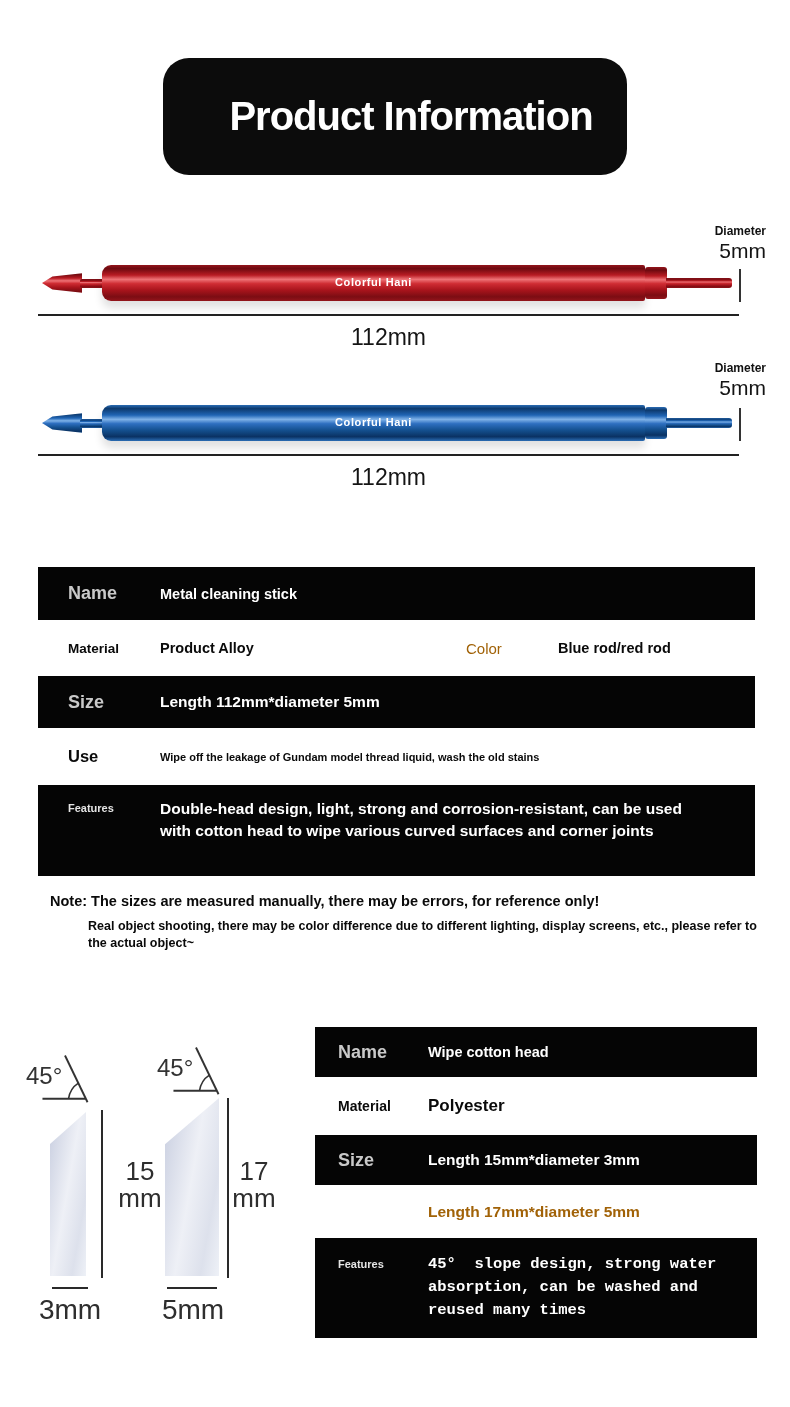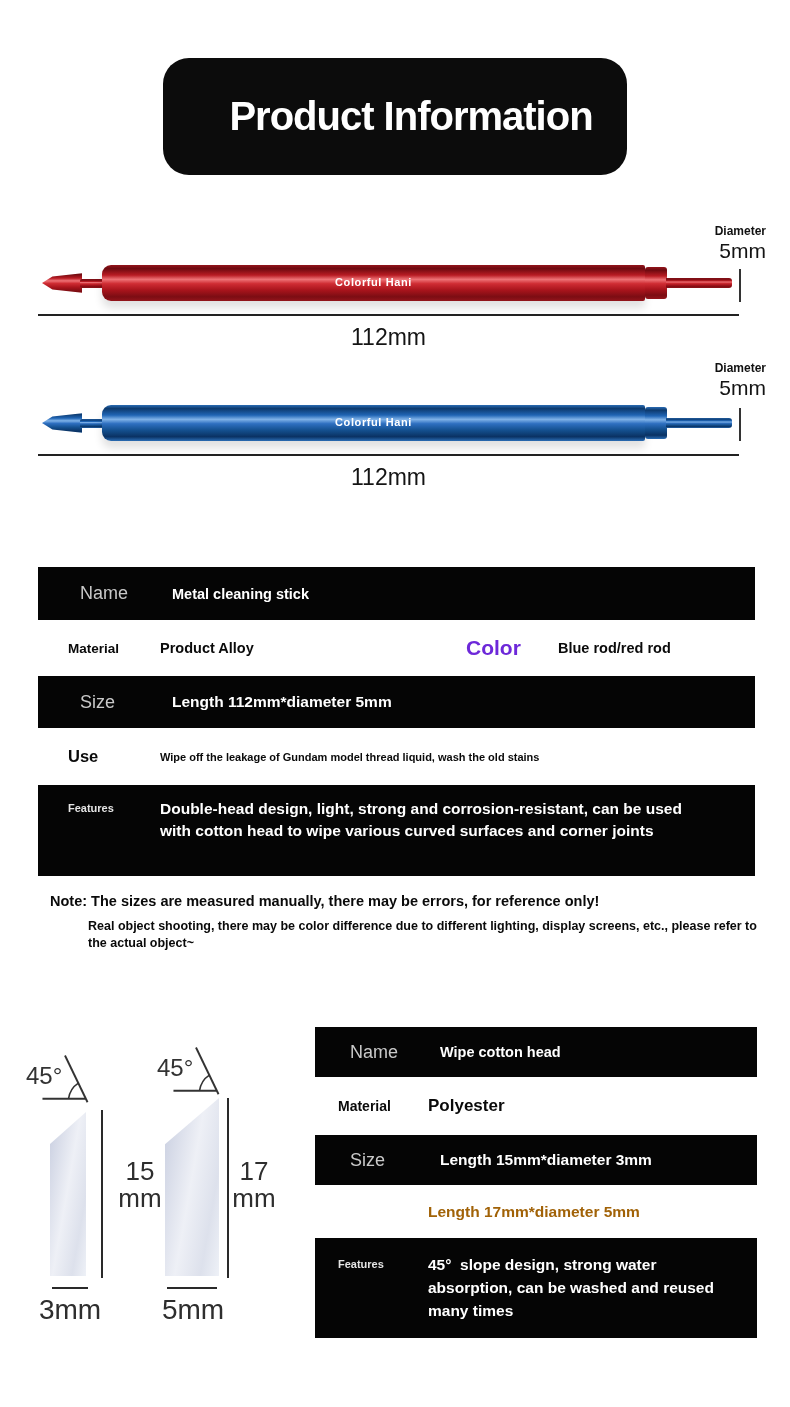--- a/index.html
+++ b/index.html
@@ -37,7 +37,7 @@
   .t-row{display:flex;align-items:center;}
   .t-black{background:#050505;color:#fff;}
   .t-white{background:#fff;color:#0a0a0a;}
-  .lbl-big{font-size:18px;font-weight:normal;color:#c9c9c9;margin-left:12px;}
+  .lbl-big{font-size:18px;font-weight:bold;color:#c9c9c9;}
   .lbl-sm-dark{font-size:13.5px;font-weight:bold;color:#0a0a0a;}
   .lbl-use{font-size:16.5px;font-weight:bold;color:#0a0a0a;}
   .lbl-feat{font-size:11px;font-weight:bold;color:#e4e4e4;}

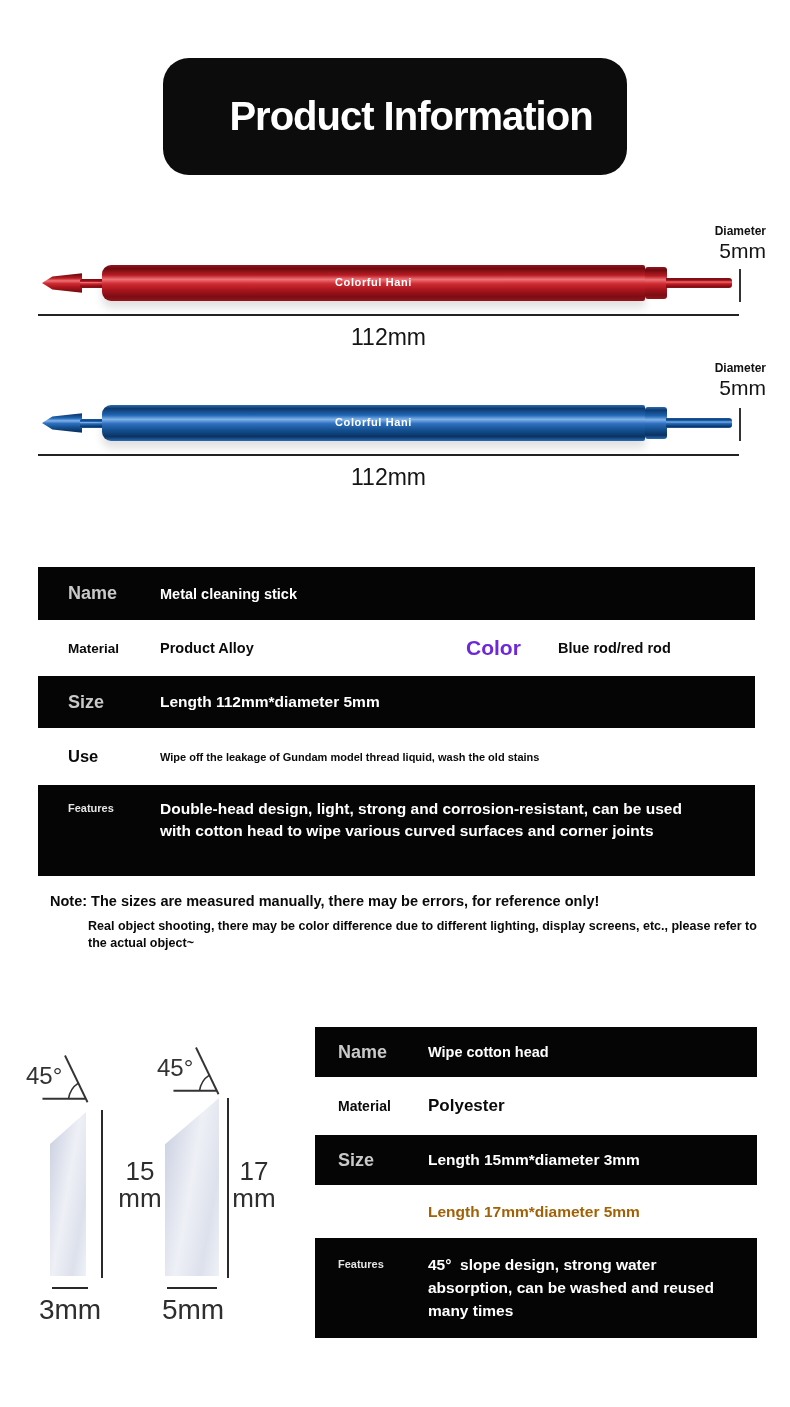--- a/index.html
+++ b/index.html
@@ -107,7 +107,7 @@
     <div class="abs t-row t-white" style="left:38px;top:620px;width:717px;height:56px;">
       <span class="lbl lbl-sm-dark">Material</span>
       <span class="val-b" style="width:306px;flex:none;">Product Alloy</span>
-      <span style="width:92px;flex:none;font-size:21px;font-weight:bold;color:#6d28d9;">Color</span>
+      <span style="width:92px;flex:none;font-size:15px;font-weight:normal;color:#a16207;">Color</span>
       <span class="val-b">Blue rod/red rod</span>
     </div>
     <div class="abs t-row t-black" style="left:38px;top:676px;width:717px;height:52px;">

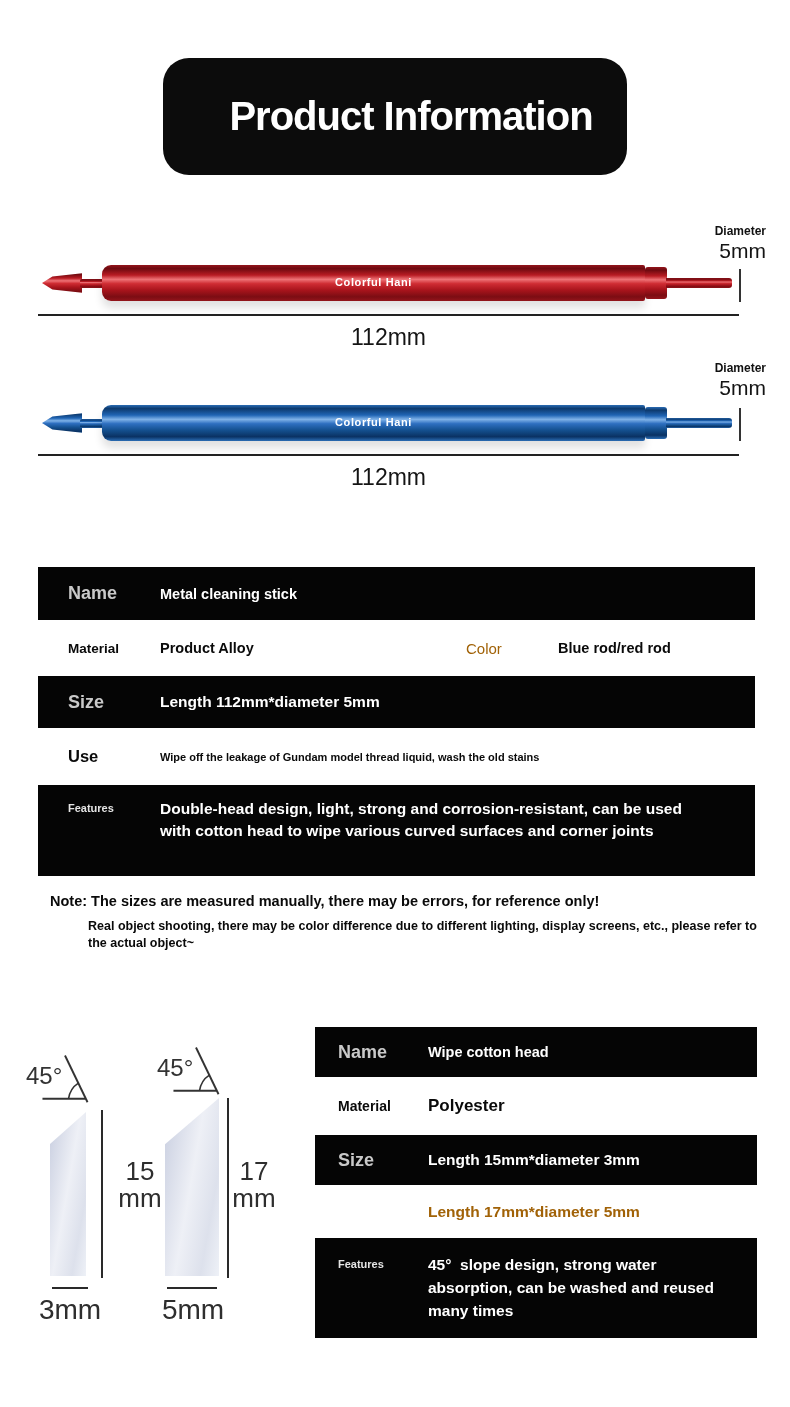--- a/index.html
+++ b/index.html
@@ -176,7 +176,7 @@
     </div>
     <div class="abs t-row t-black" style="left:315px;top:1238px;width:442px;height:100px;align-items:flex-start;padding-top:15px;">
       <span class="lbl lbl-feat" style="margin-top:5px;">Features</span>
-      <span style="width:300px;font-size:15.5px;font-weight:bold;color:#fff;line-height:23px;">45°&nbsp;&nbsp;slope design, strong water absorption, can be washed and reused many times</span>
+      <span style="width:300px;font-size:15.5px;font-weight:bold;color:#fff;line-height:23px;font-family:Liberation Mono, monospace;">45°&nbsp;&nbsp;slope design, strong water absorption, can be washed and reused many times</span>
     </div>
   </div>
 

